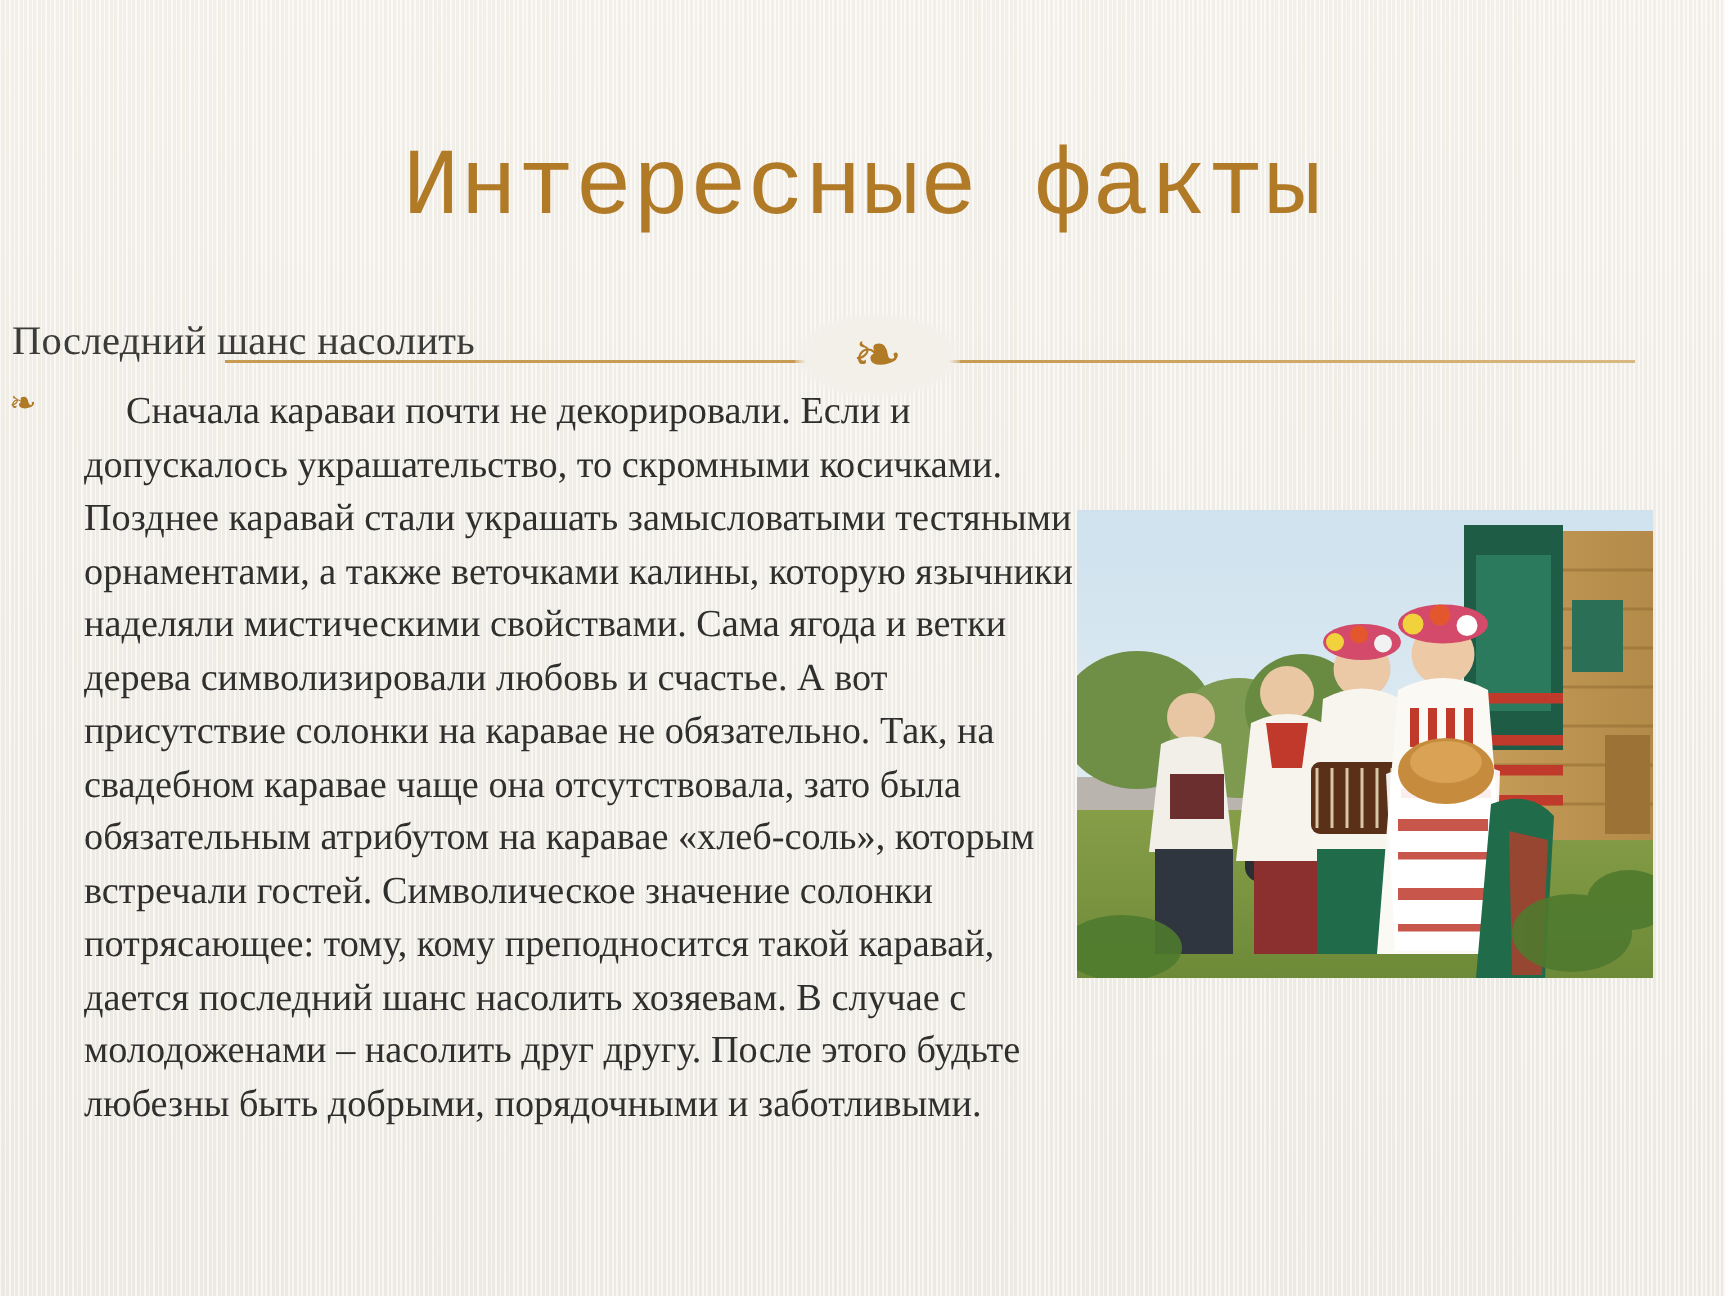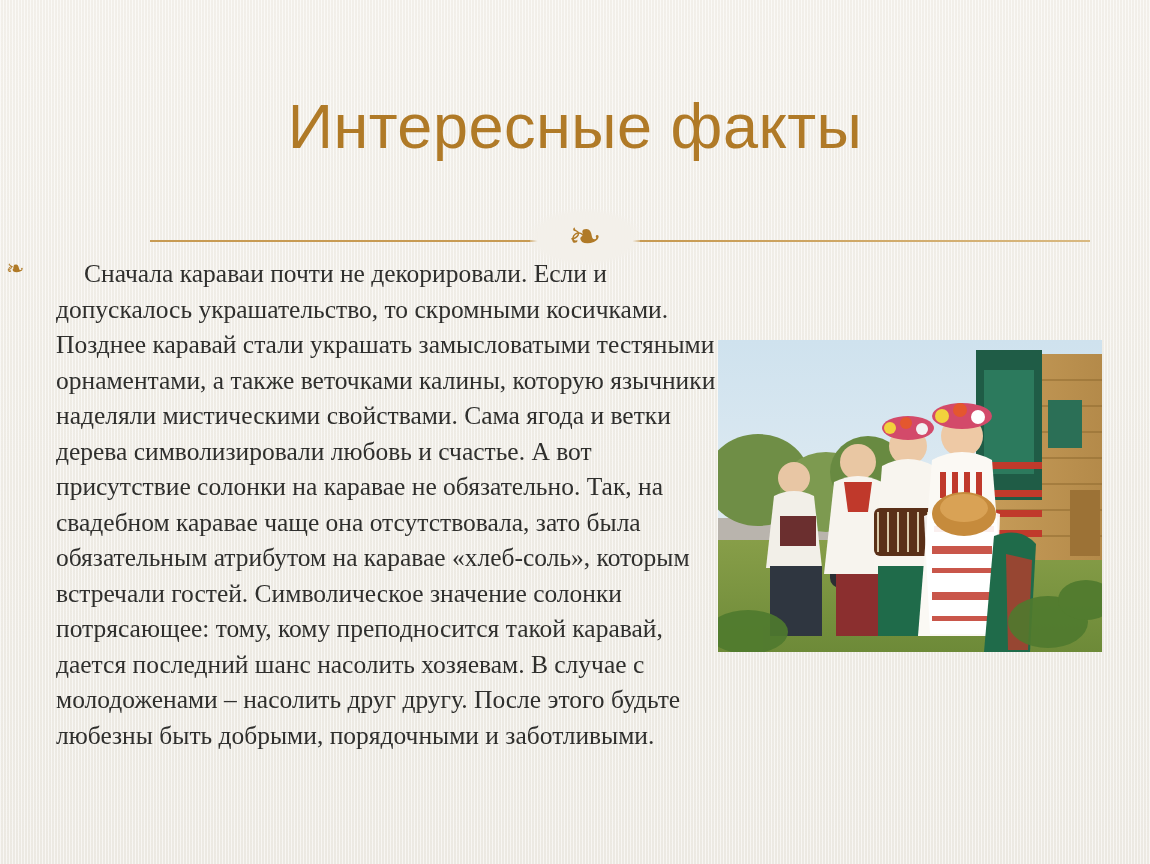--- a/index.html
+++ b/index.html
@@ -30,7 +30,7 @@
     color: #b07a27;
     font-size: 63px;
     line-height: 1.08;
-    font-family: Liberation Sans, sans-serif;
+    font-family: Liberation Mono, monospace;
     letter-spacing: 0.5px;
   }
   .subtitle {

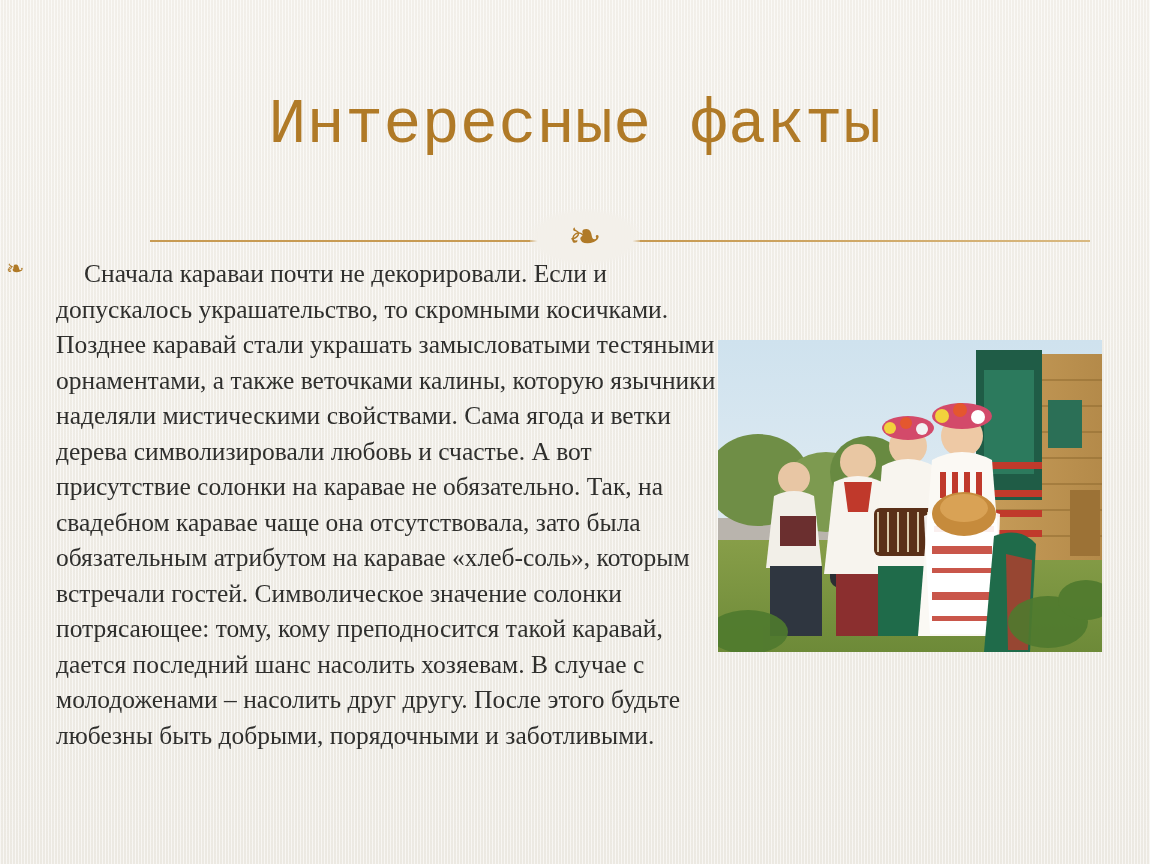--- a/index.html
+++ b/index.html
@@ -100,6 +100,7 @@
 
   <div class="title">Интересные факты</div>
 
+  <div class="subtitle">Последний шанс насолить</div>
   <div class="rule"></div>
   <div class="rule-ornament">❧</div>
 

